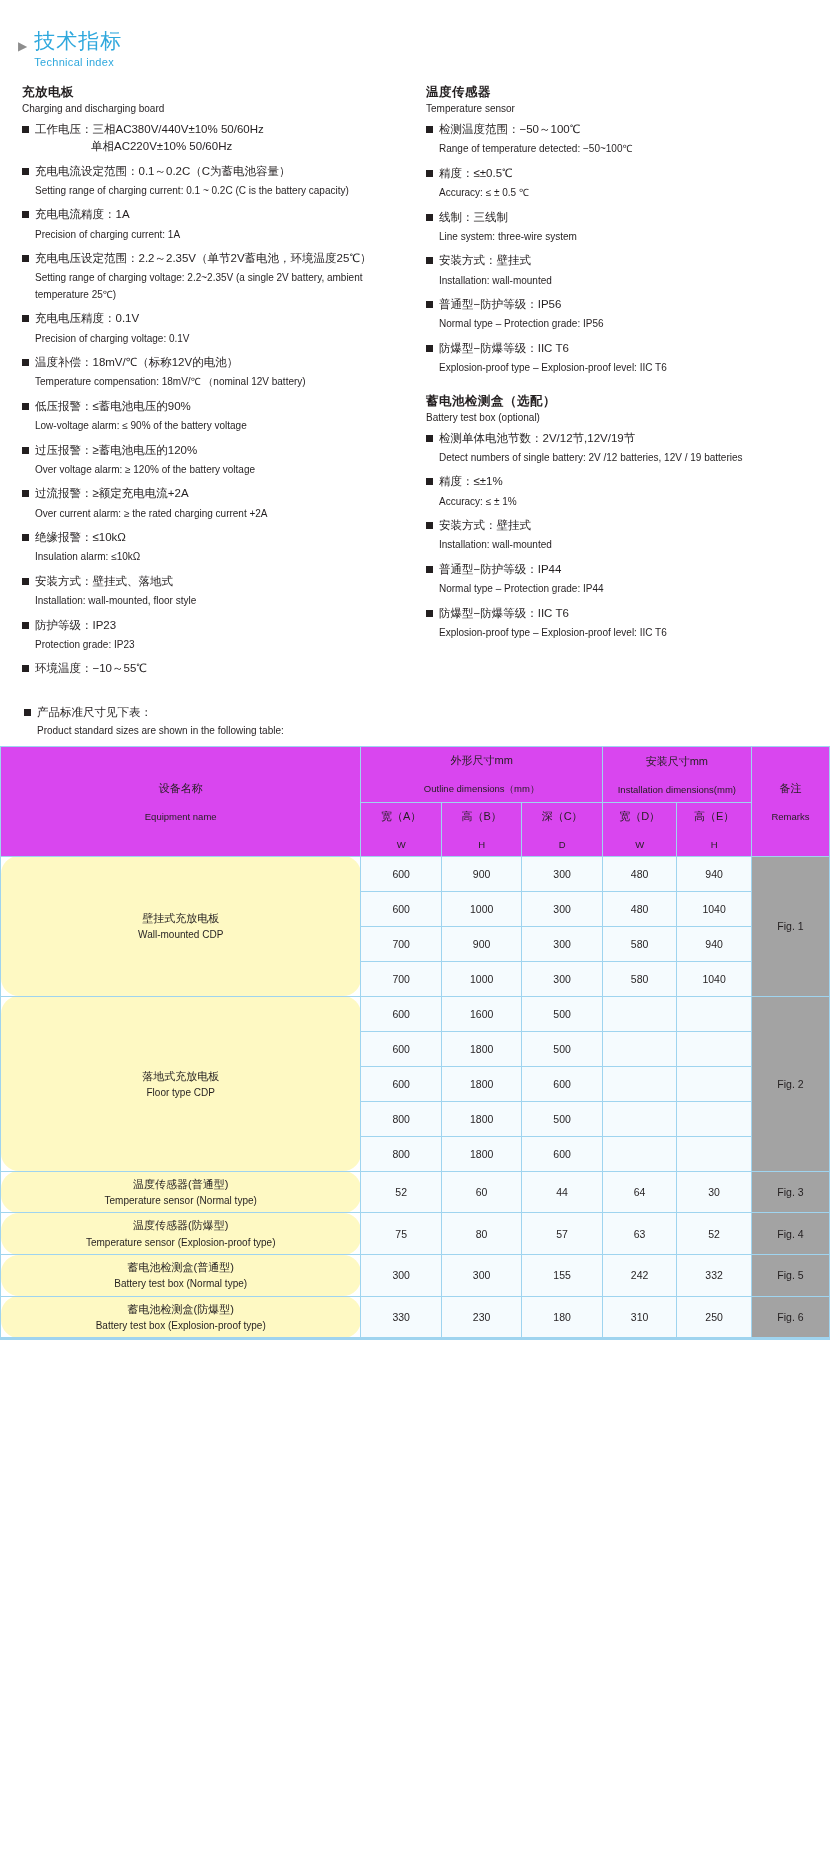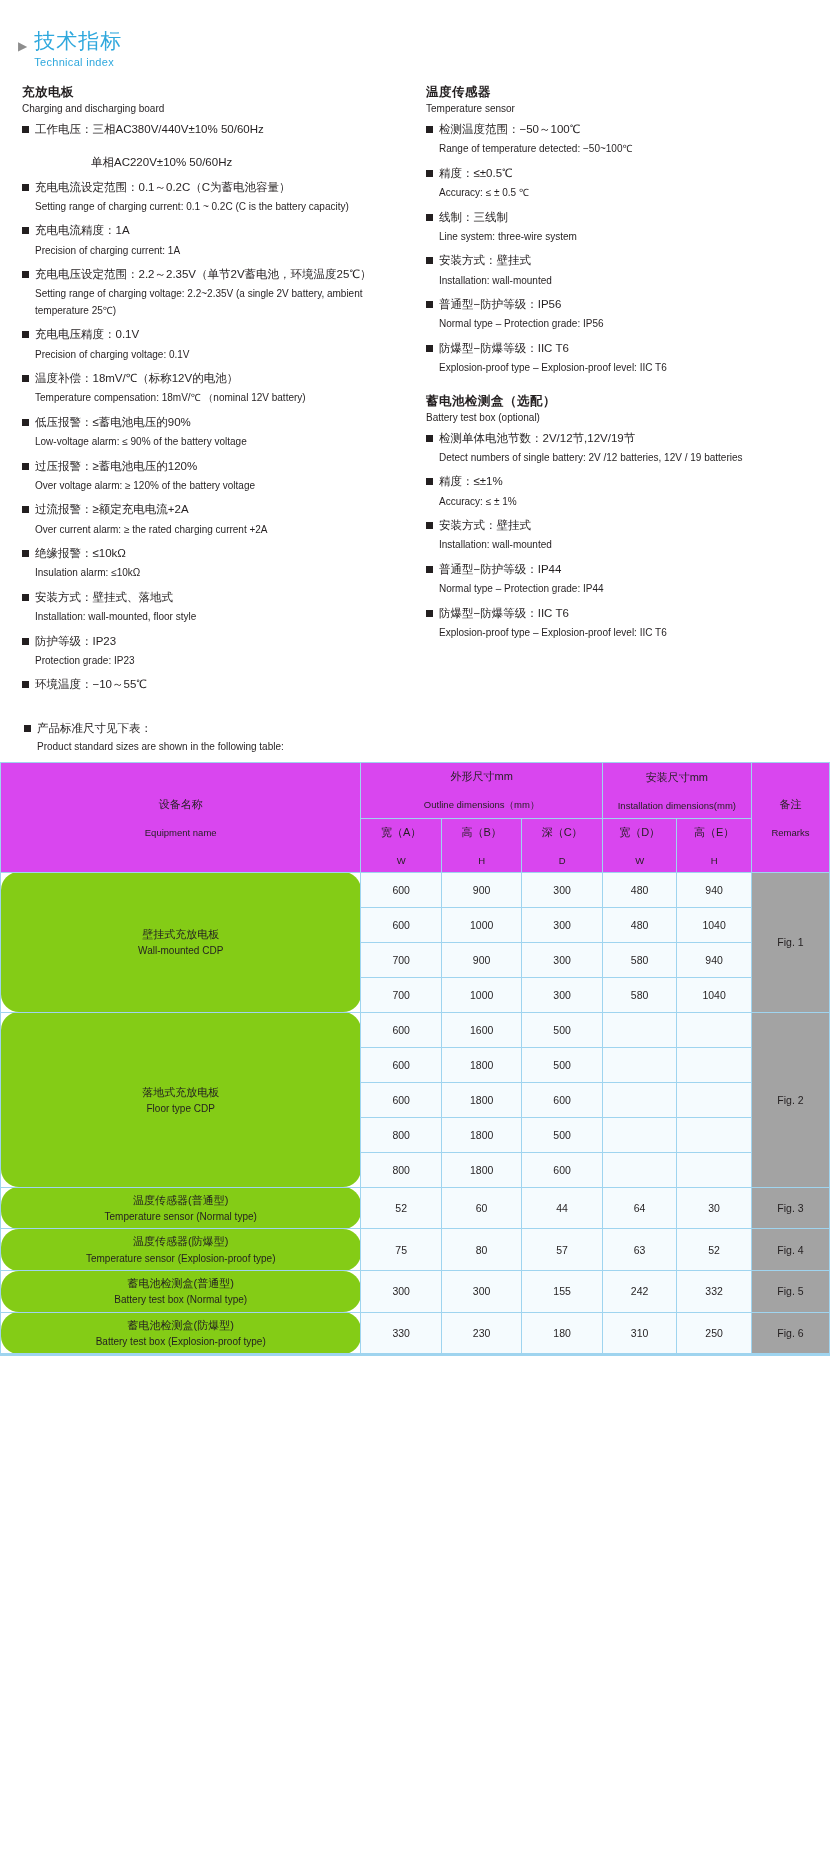--- a/index.html
+++ b/index.html
@@ -103,7 +103,6 @@
   .item-cn-text .sub-line {
     display: block;
     padding-left: 56px;
-    margin-top: 16px;
   }
   .item-en .sub-line-en {
     display: block;

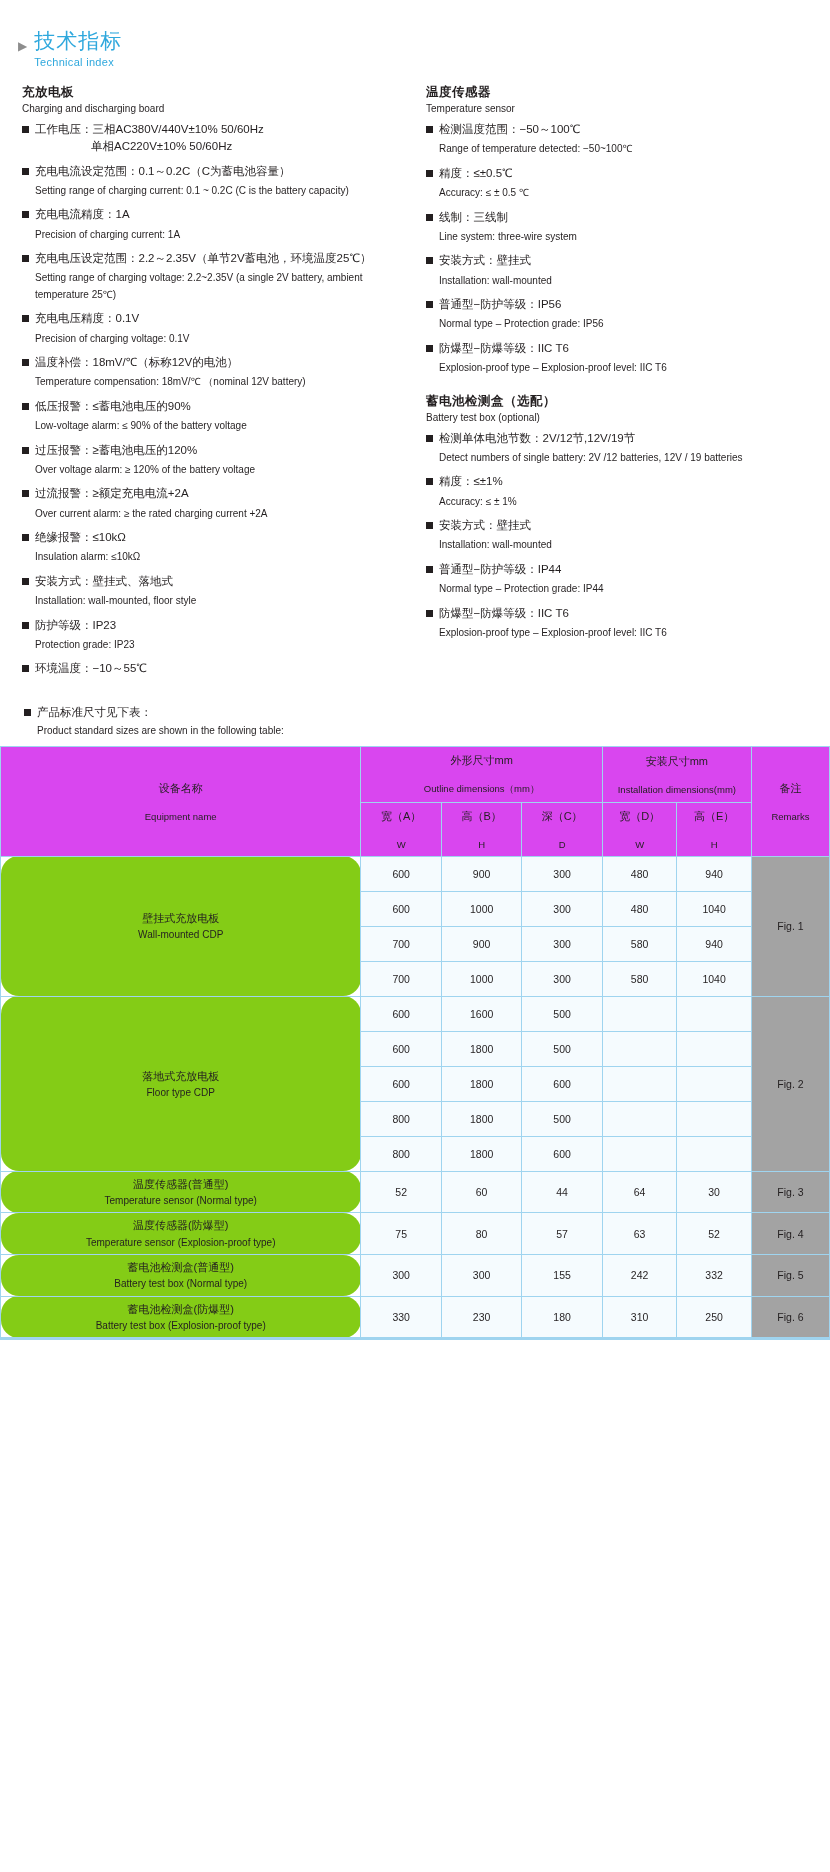--- a/index.html
+++ b/index.html
@@ -149,7 +149,7 @@
   .th-cn { font-size: 11px; display: block; }
   .th-en { font-size: 9.5px; display: block; margin-top: 15px; }
   td.name-cell {
-    background: #84cc16;
+    background: #fef9c3;
     line-height: 1.55;
     border-radius: 18px;
   }

